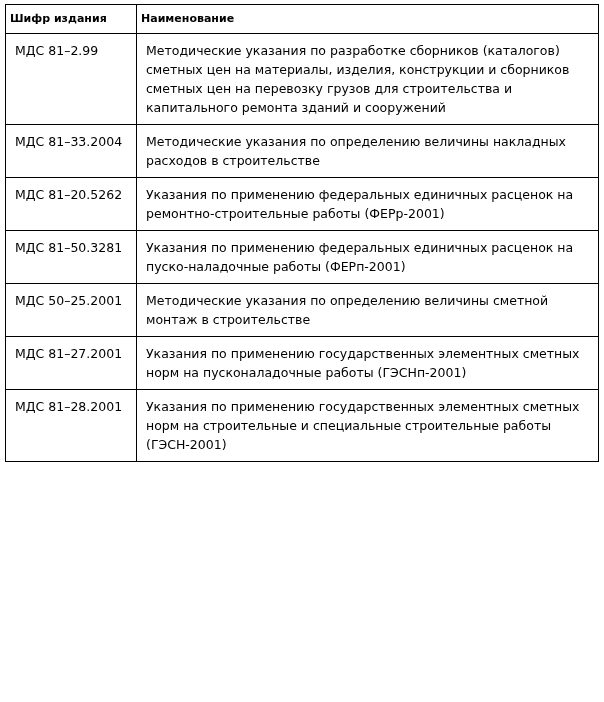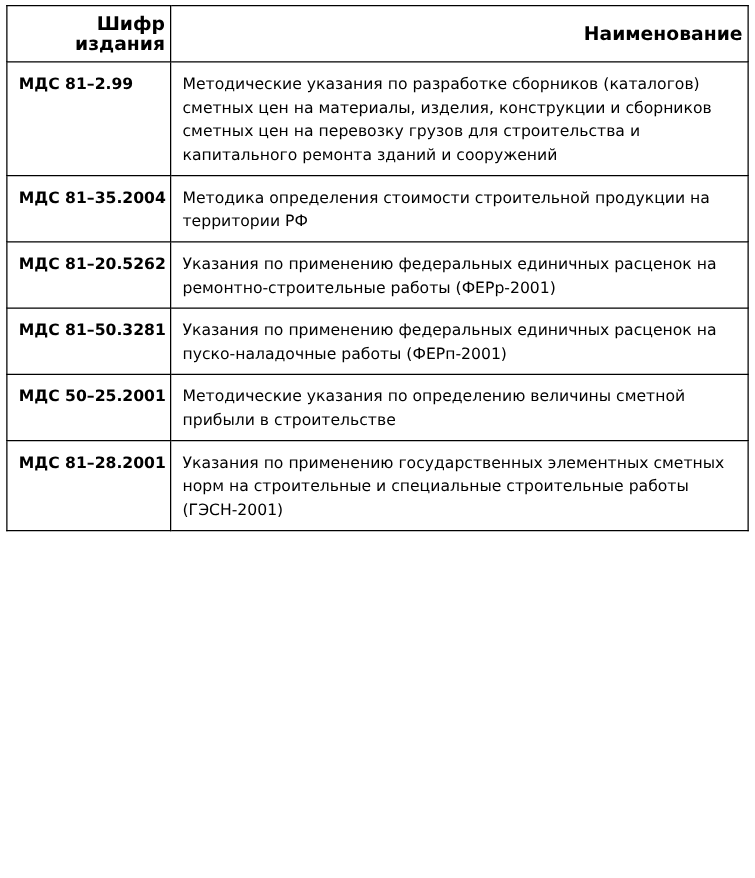--- a/index.html
+++ b/index.html
@@ -30,9 +30,9 @@
     vertical-align: top;
   }
   table.doc-table th {
-    font-size: 15px;
+    font-size: 11px;
     font-weight: bold;
-    text-align: right;
+    text-align: left;
     vertical-align: middle;
     padding: 6px 4px;
     line-height: 16px;

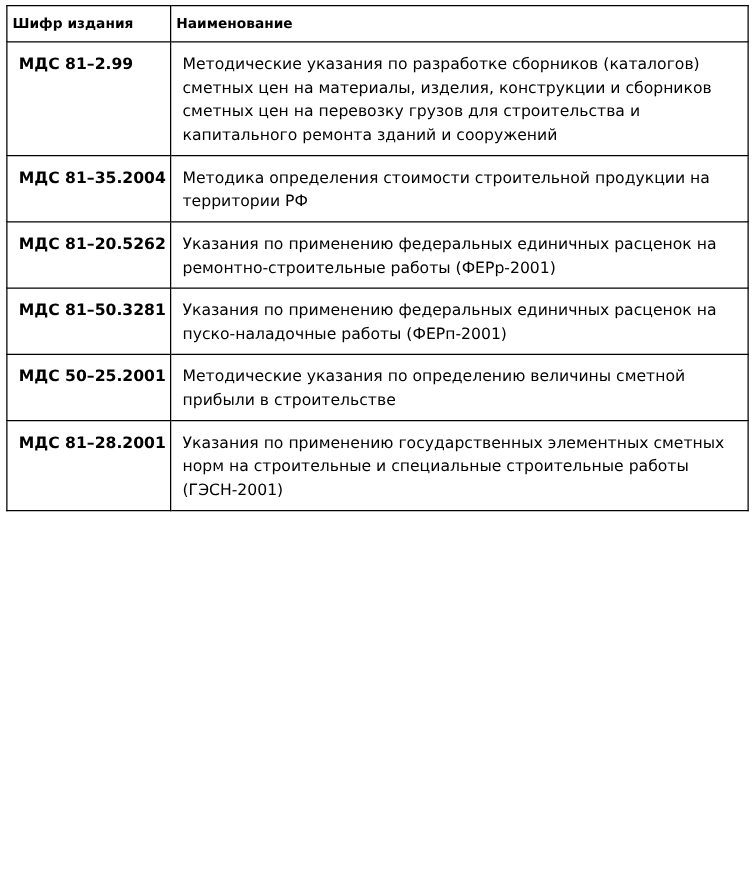--- a/index.html
+++ b/index.html
@@ -45,7 +45,6 @@
   td.code-cell {
     white-space: nowrap;
     padding-left: 8px;
-    font-weight: bold;
   }
   col.code-col  { width: 131px; }
   col.name-col  { width: auto; }

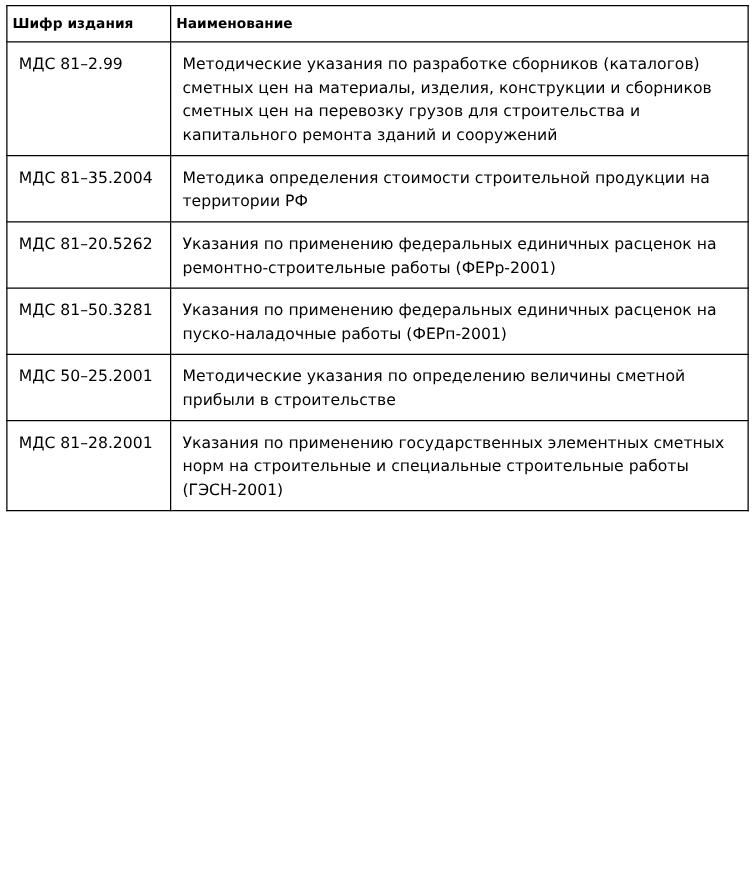--- a/index.html
+++ b/index.html
@@ -71,6 +71,10 @@
           <td class="name-cell">Методические указания по разработке сборников (каталогов) сметных цен на материалы, изделия, конструкции и сборников сметных цен на перевозку грузов для строительства и капитального ремонта зданий и сооружений</td>
         </tr>
         <tr>
+          <td class="code-cell">МДС 81–33.2004</td>
+          <td class="name-cell">Методические указания по определению величины накладных расходов в строительстве</td>
+        </tr>
+        <tr>
           <td class="code-cell">МДС 81–35.2004</td>
           <td class="name-cell">Методика определения стоимости строительной продукции на территории РФ</td>
         </tr>

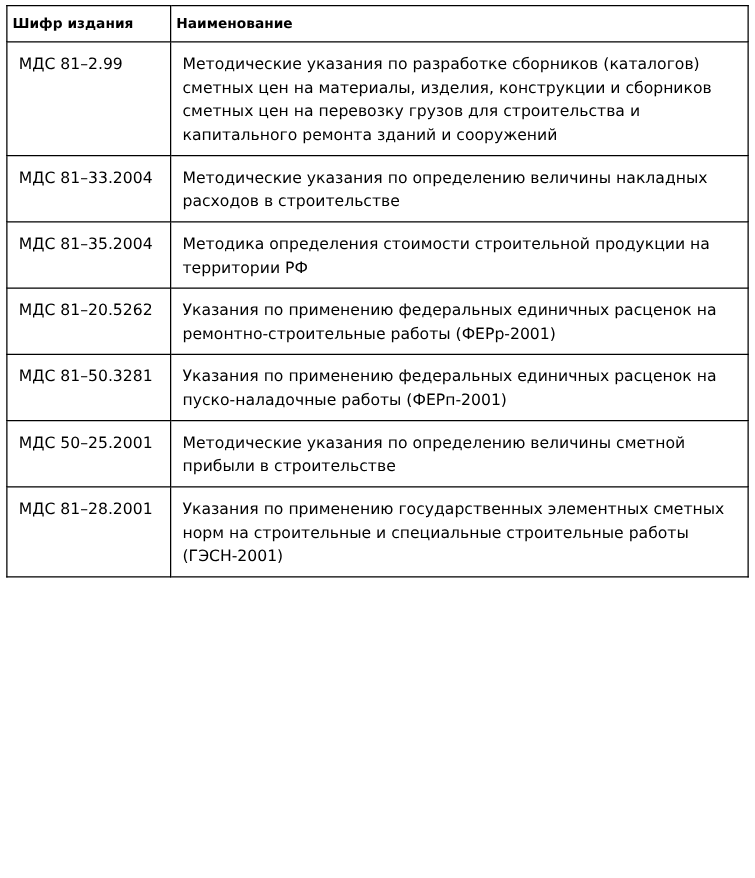--- a/index.html
+++ b/index.html
@@ -75,10 +75,6 @@
           <td class="name-cell">Методические указания по определению величины накладных расходов в строительстве</td>
         </tr>
         <tr>
-          <td class="code-cell">МДС 81–35.2004</td>
-          <td class="name-cell">Методика определения стоимости строительной продукции на территории РФ</td>
-        </tr>
-        <tr>
           <td class="code-cell">МДС 81–20.5262</td>
           <td class="name-cell">Указания по применению федеральных единичных расценок на ремонтно-строительные работы (ФЕРр-2001)</td>
         </tr>

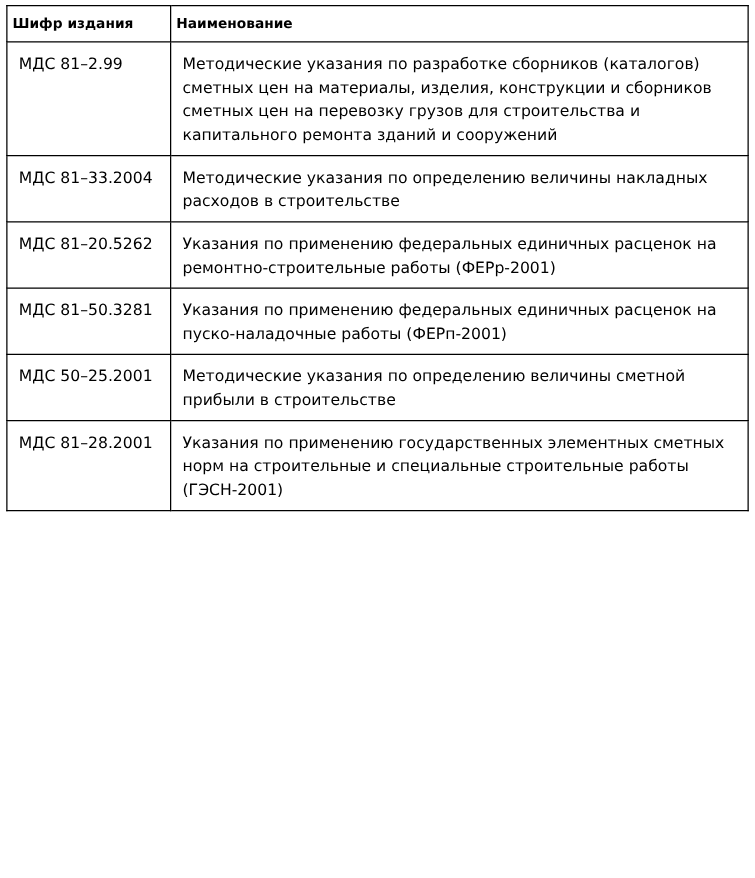--- a/index.html
+++ b/index.html
@@ -84,7 +84,7 @@
         </tr>
         <tr>
           <td class="code-cell">МДС 50–25.2001</td>
-          <td class="name-cell">Методические указания по определению величины сметной прибыли в строительстве</td>
+          <td class="name-cell">Методические указания по определению величины сметной монтаж в строительстве</td>
         </tr>
         <tr>
           <td class="code-cell">МДС 81–28.2001</td>

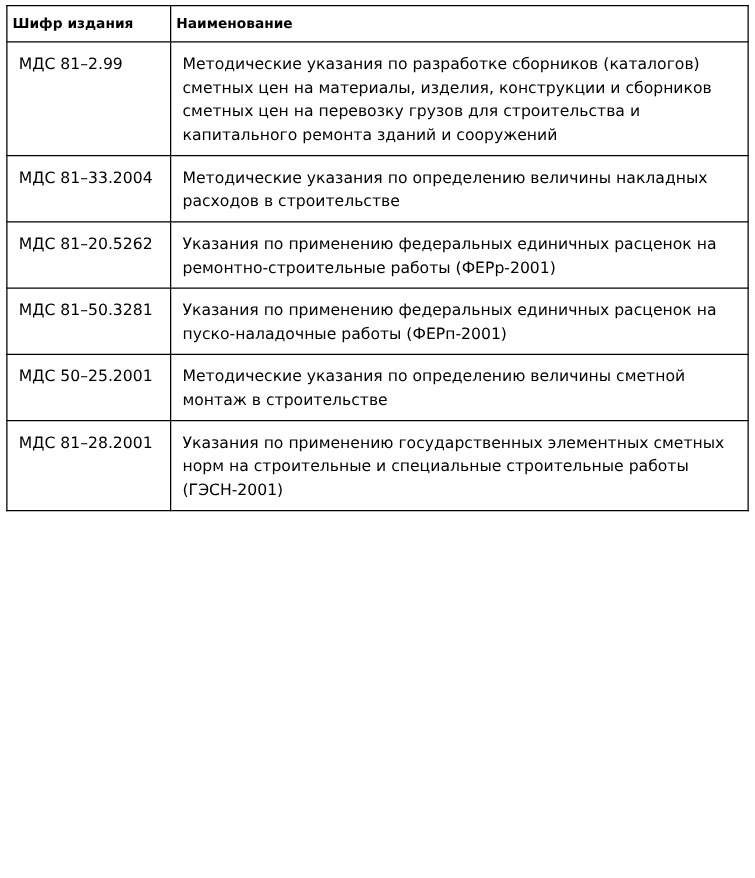--- a/index.html
+++ b/index.html
@@ -87,6 +87,10 @@
           <td class="name-cell">Методические указания по определению величины сметной монтаж в строительстве</td>
         </tr>
         <tr>
+          <td class="code-cell">МДС 81–27.2001</td>
+          <td class="name-cell">Указания по применению государственных элементных сметных норм на пусконаладочные работы (ГЭСНп-2001)</td>
+        </tr>
+        <tr>
           <td class="code-cell">МДС 81–28.2001</td>
           <td class="name-cell">Указания по применению государственных элементных сметных норм на строительные и специальные строительные работы (ГЭСН-2001)</td>
         </tr>

